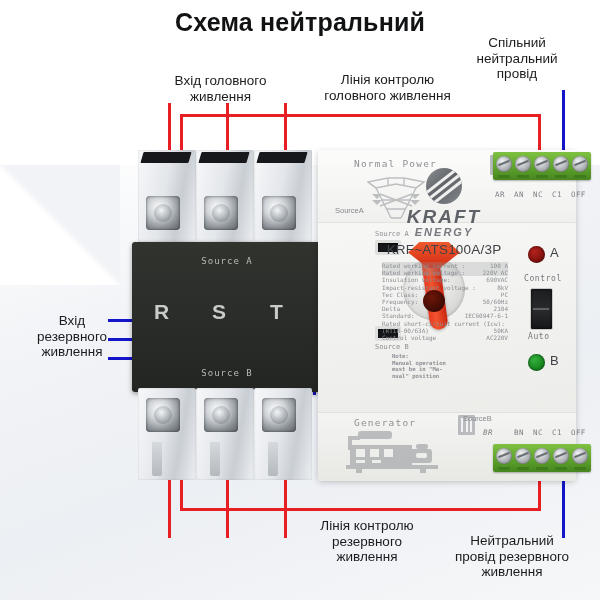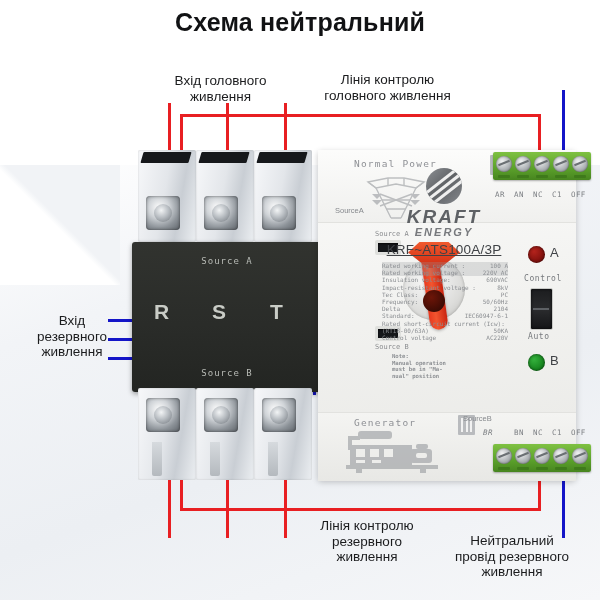--- a/index.html
+++ b/index.html
@@ -155,6 +155,9 @@
 живлення</div>
   <div class="callout" style="left: 305px; top: 72px; width: 165px; white-space: pre-line;">Лінія контролю
 головного живлення</div>
+  <div class="callout" style="left: 462px; top: 35px; width: 110px; white-space: pre-line;">Спільний
+нейтральний
+провід</div>
   <div class="callout" style="left: 22px; top: 313px; width: 100px; white-space: pre-line;">Вхід
 резервного
 живлення</div>

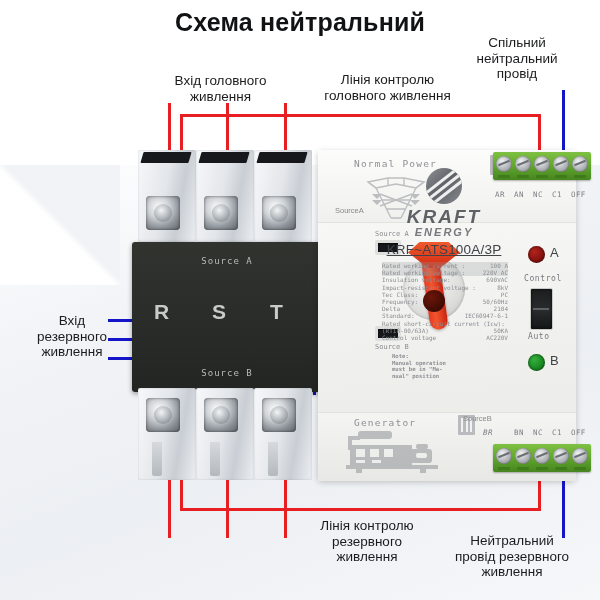--- a/index.html
+++ b/index.html
@@ -106,7 +106,7 @@
   .brand2{position:absolute;left:0;top:58px;width:128px;text-align:center;
     font-size:11px;font-weight:bold;font-style:italic;color:#77797d;letter-spacing:2px;}
   .model{position:absolute;left:0;top:74px;width:128px;text-align:center;
-    font-size:13.5px;color:#3f4246;letter-spacing:.2px;text-decoration:underline;}
+    font-size:13.5px;color:#3f4246;letter-spacing:.2px;}
   .spec{position:absolute;left:2px;top:94px;width:126px;
     font-family:"DejaVu Sans Mono",monospace;font-size:6px;line-height:7.2px;color:#8b8e92;}
   .spec .row{display:flex;justify-content:space-between;}

